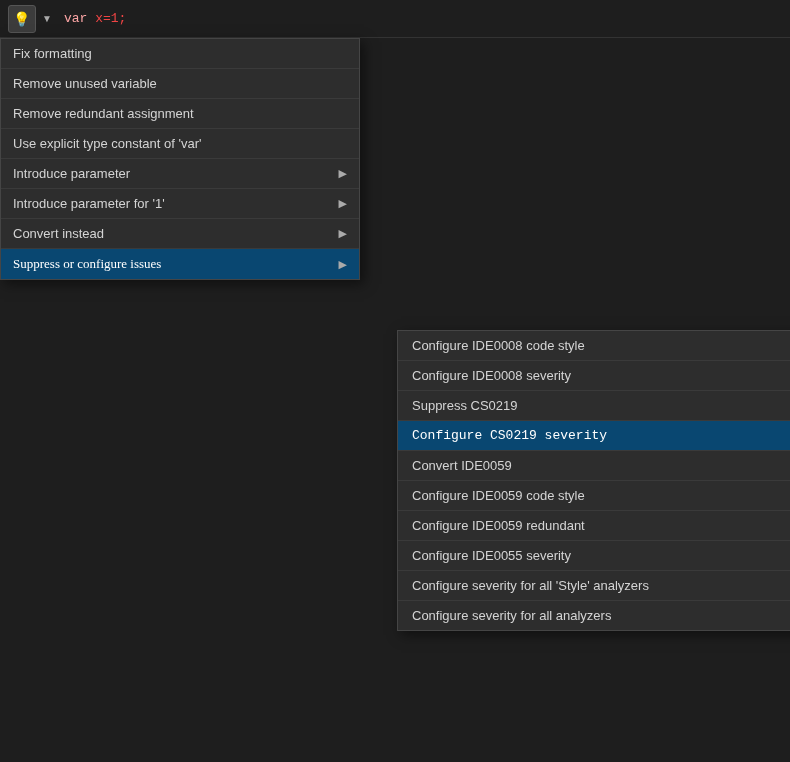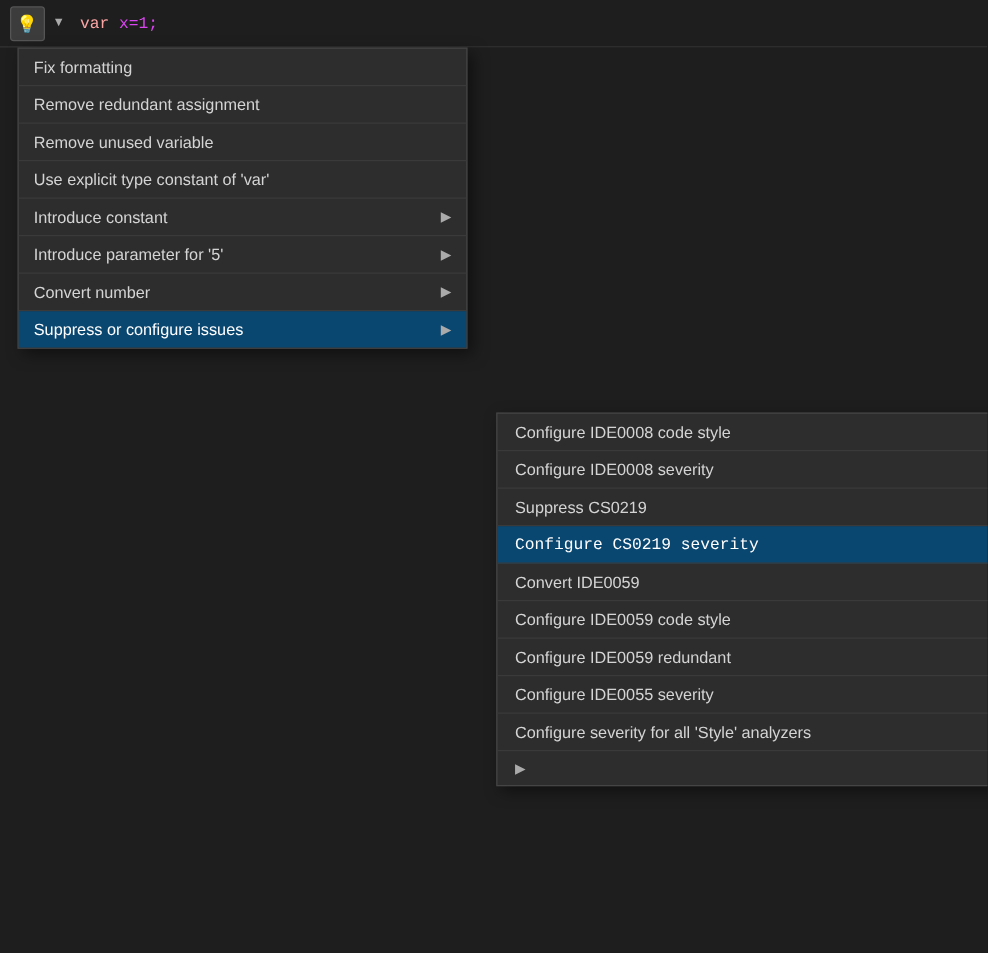--- a/index.html
+++ b/index.html
@@ -69,7 +69,7 @@
     }
 
     .code-var {
-      color: #d946ef;
+      color: #ef4444;
     }
 
     

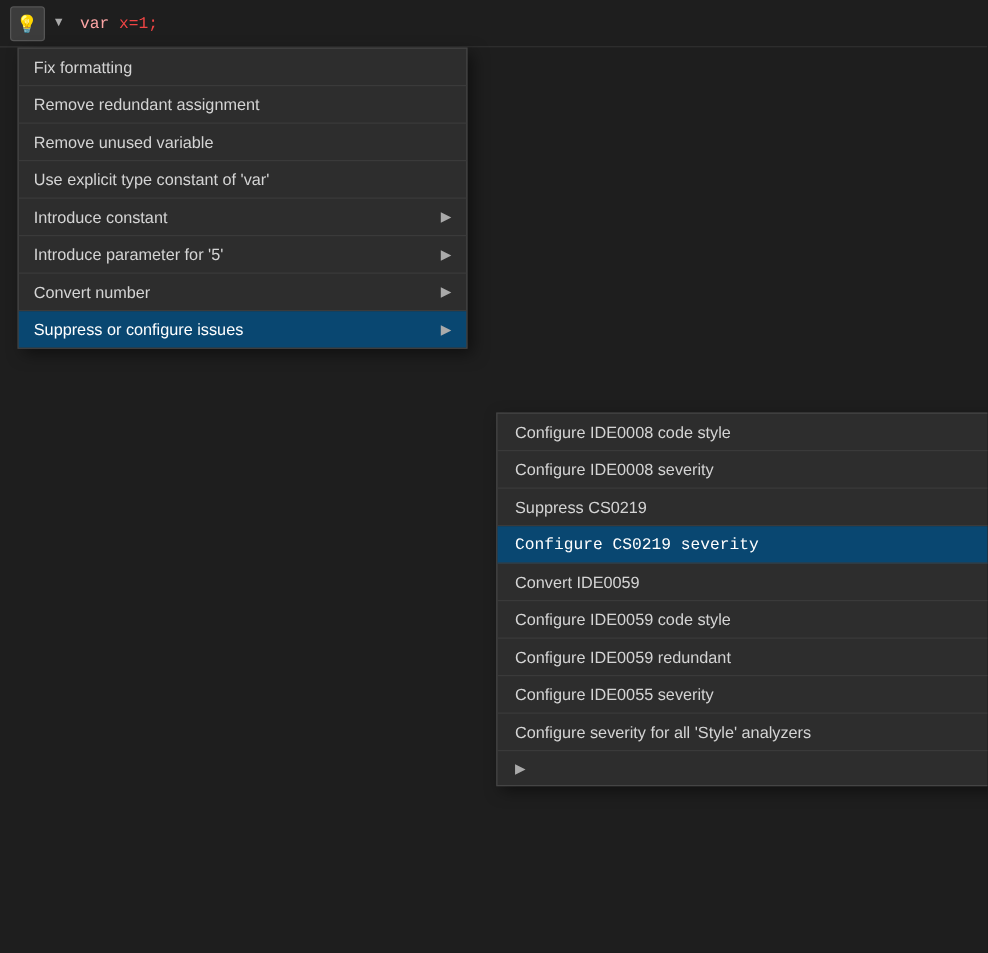--- a/index.html
+++ b/index.html
@@ -76,7 +76,7 @@
     .main-menu {
       position: absolute;
       top: 38px;
-      left: 14px;
+      left: 0;
       width: 360px;
       background: #2d2d2d;
       border: 1px solid #454545;

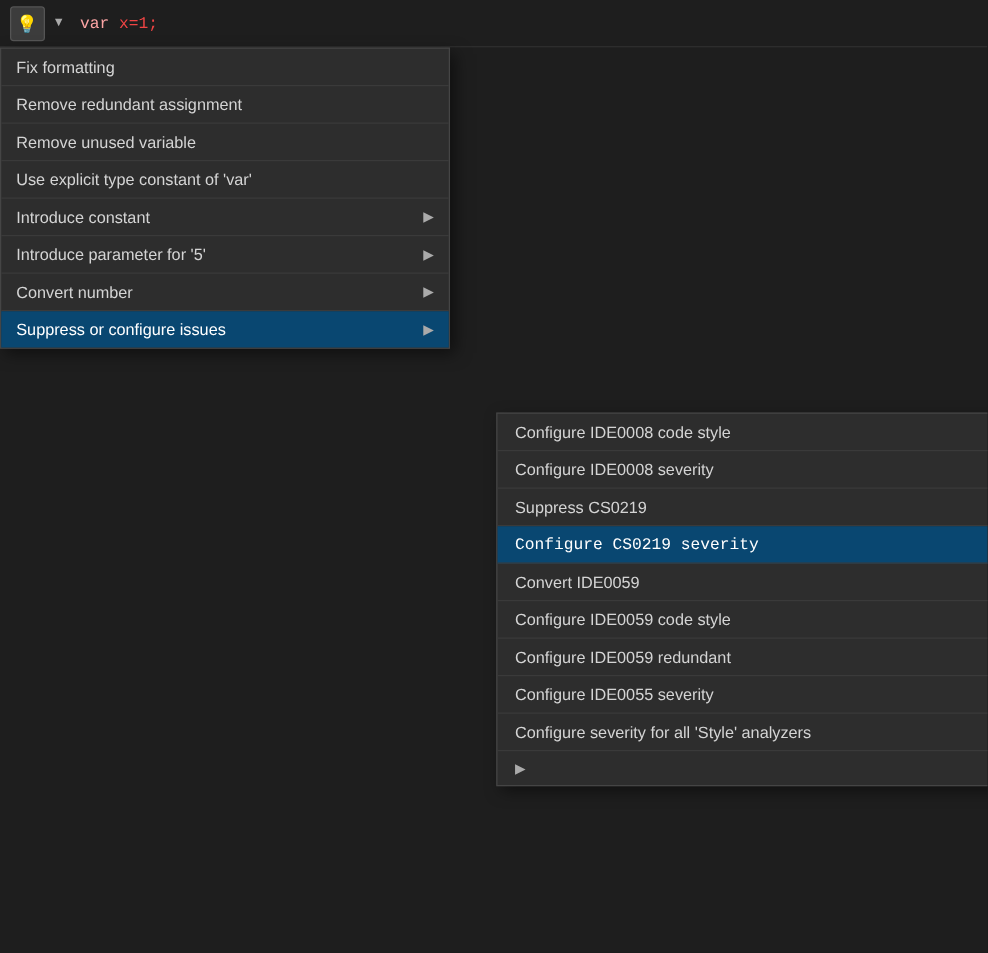--- a/index.html
+++ b/index.html
@@ -199,10 +199,10 @@
       <span>Fix formatting</span>
     </div>
     <div class="menu-item">
+      <span>Remove unused variable</span>
+    </div>
+    <div class="menu-item">
       <span>Remove redundant assignment</span>
-    </div>
-    <div class="menu-item">
-      <span>Remove unused variable</span>
     </div>
     <div class="menu-item">
       <span>Use explicit type constant of 'var'</span>

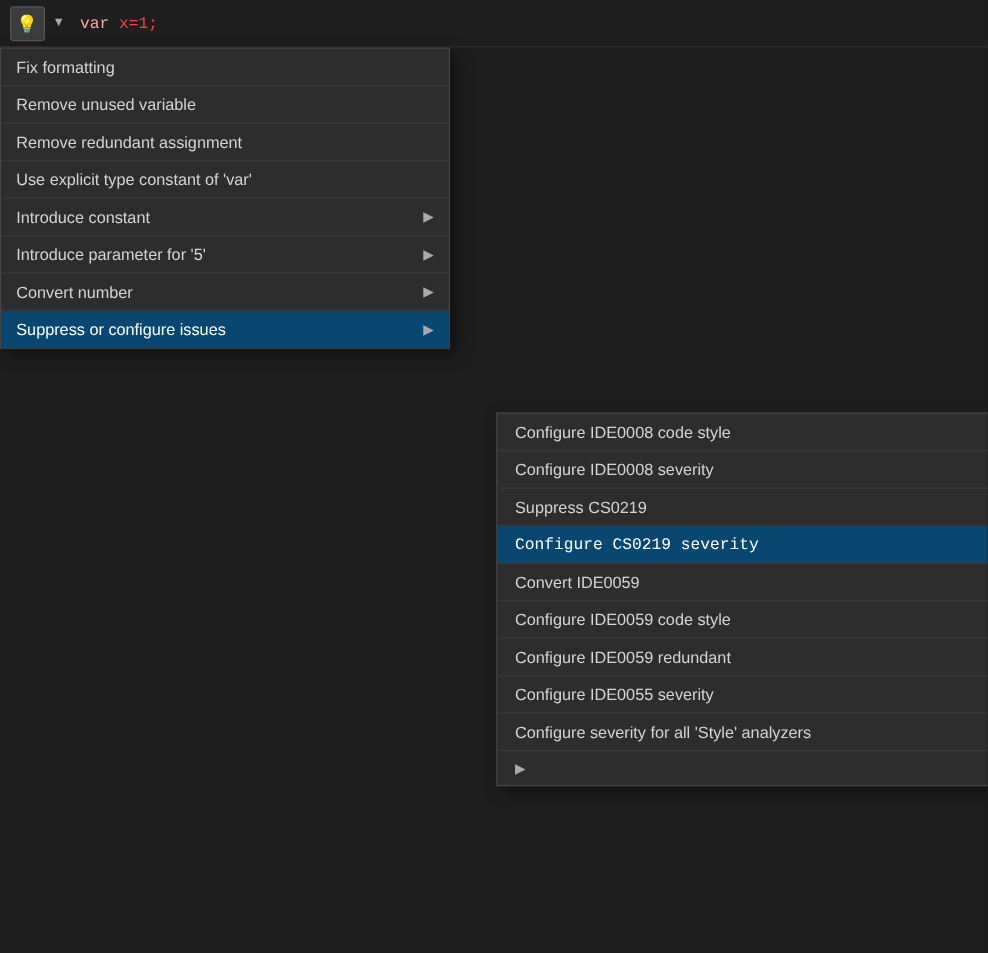--- a/index.html
+++ b/index.html
@@ -208,7 +208,7 @@
       <span>Use explicit type constant of 'var'</span>
     </div>
     <div class="menu-item">
-      <span>Introduce constant</span>
+      <span>Introduce parameter</span>
       <span class="arrow">▶</span>
     </div>
     <div class="menu-item">

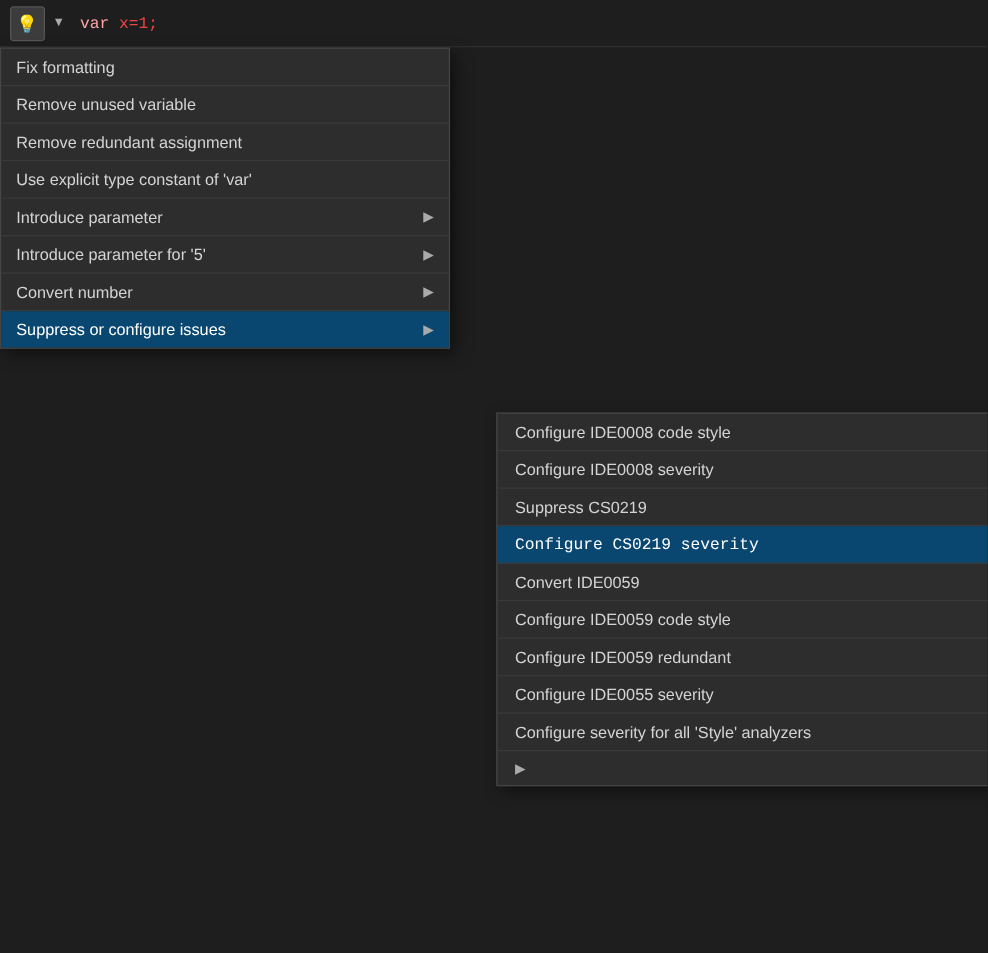--- a/index.html
+++ b/index.html
@@ -212,7 +212,7 @@
       <span class="arrow">▶</span>
     </div>
     <div class="menu-item">
-      <span>Introduce parameter for '5'</span>
+      <span>Introduce parameter for '1'</span>
       <span class="arrow">▶</span>
     </div>
     <div class="menu-item">

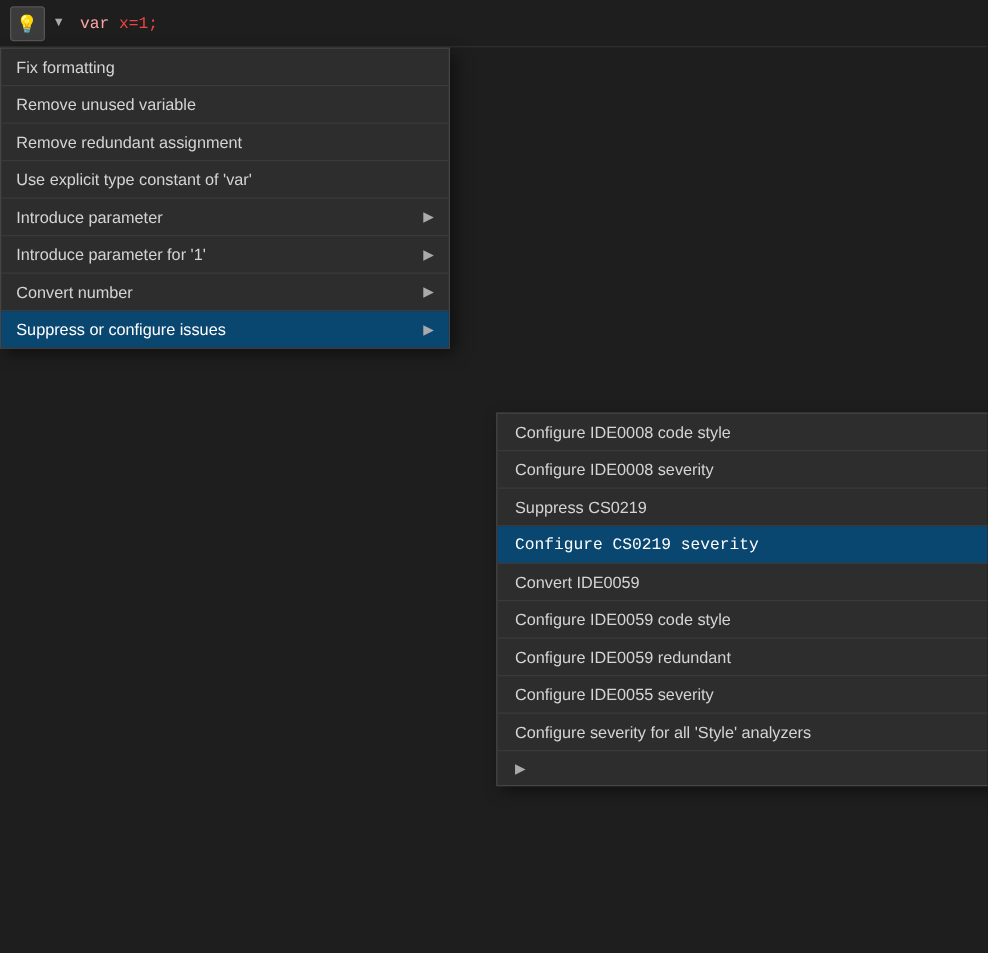--- a/index.html
+++ b/index.html
@@ -216,7 +216,7 @@
       <span class="arrow">▶</span>
     </div>
     <div class="menu-item">
-      <span>Convert number</span>
+      <span>Convert instead</span>
       <span class="arrow">▶</span>
     </div>
     <div class="menu-item active">

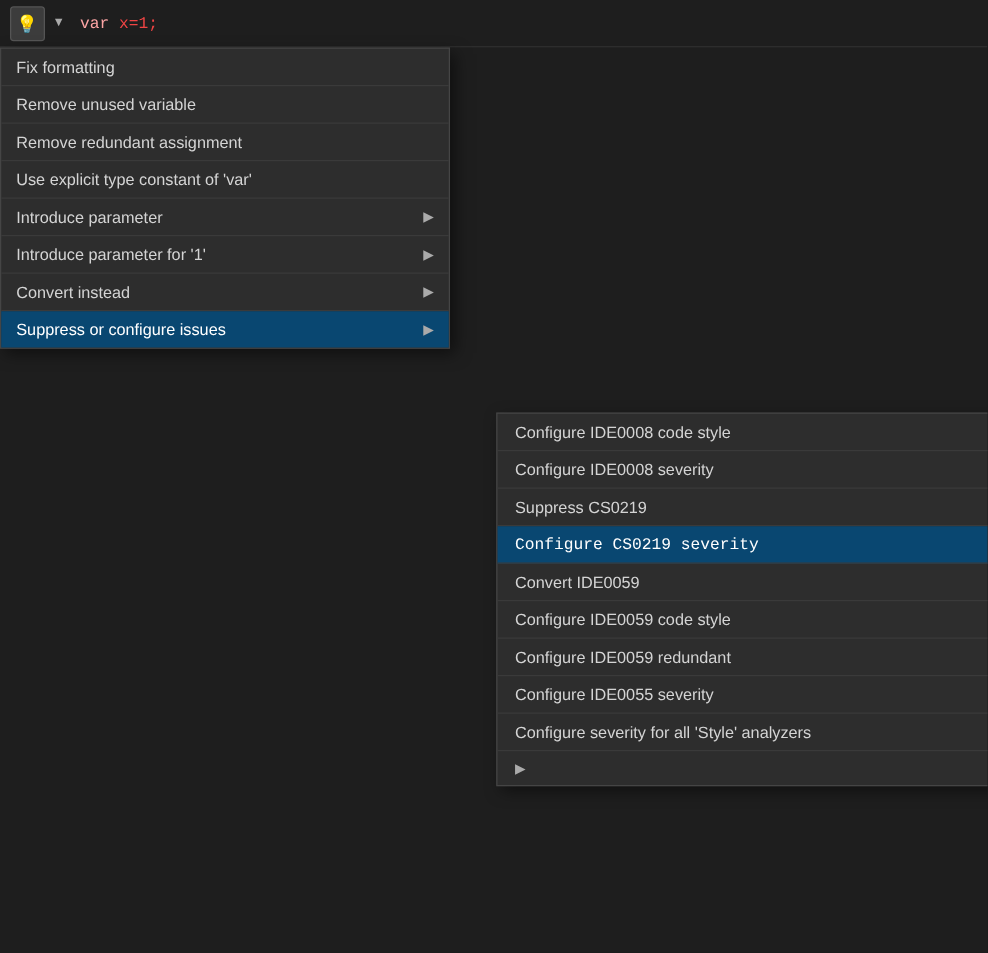--- a/index.html
+++ b/index.html
@@ -102,6 +102,7 @@
     .menu-item:hover, .menu-item.active {
       background: #094771;
       color: #ffffff;
+      font-family: Liberation Serif, serif;
     }
 
     .menu-item.active {

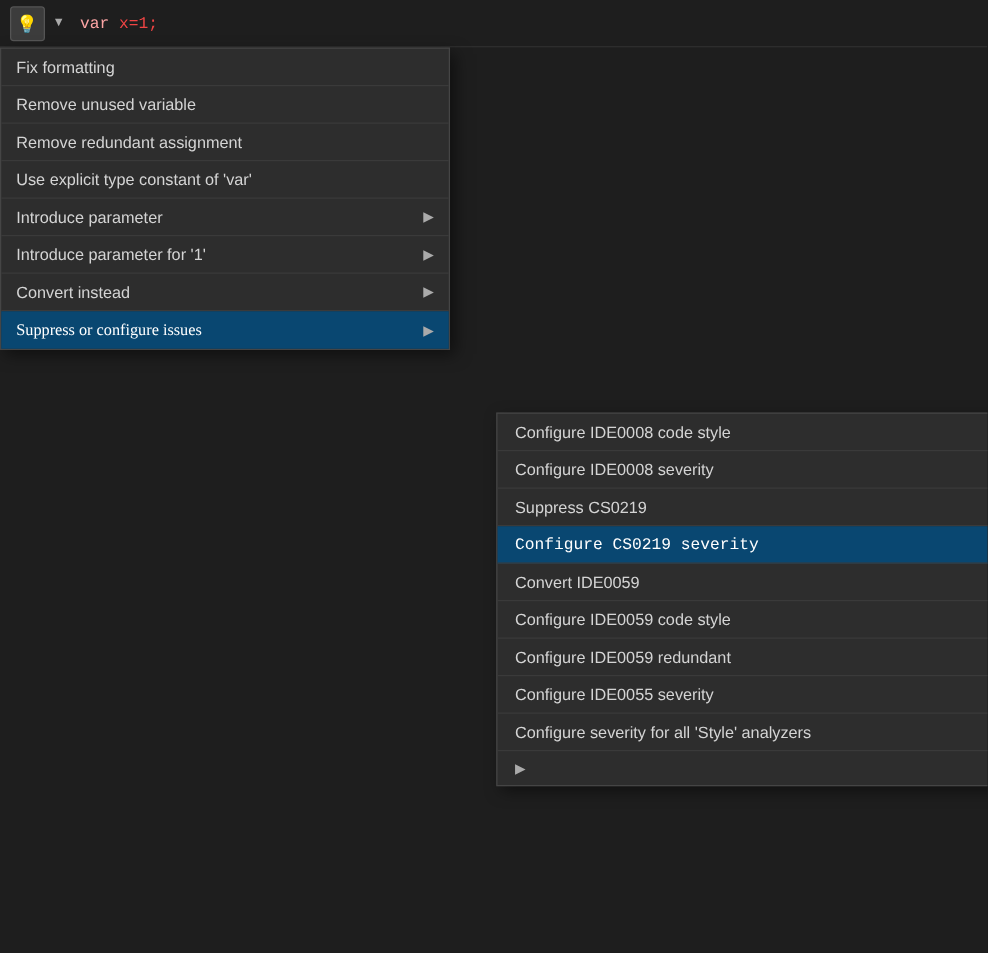--- a/index.html
+++ b/index.html
@@ -264,6 +264,7 @@
       <span class="arrow">▶</span>
     </div>
     <div class="submenu-item">
+      <span>Configure severity for all analyzers</span>
       <span class="arrow">▶</span>
     </div>
   </div>

